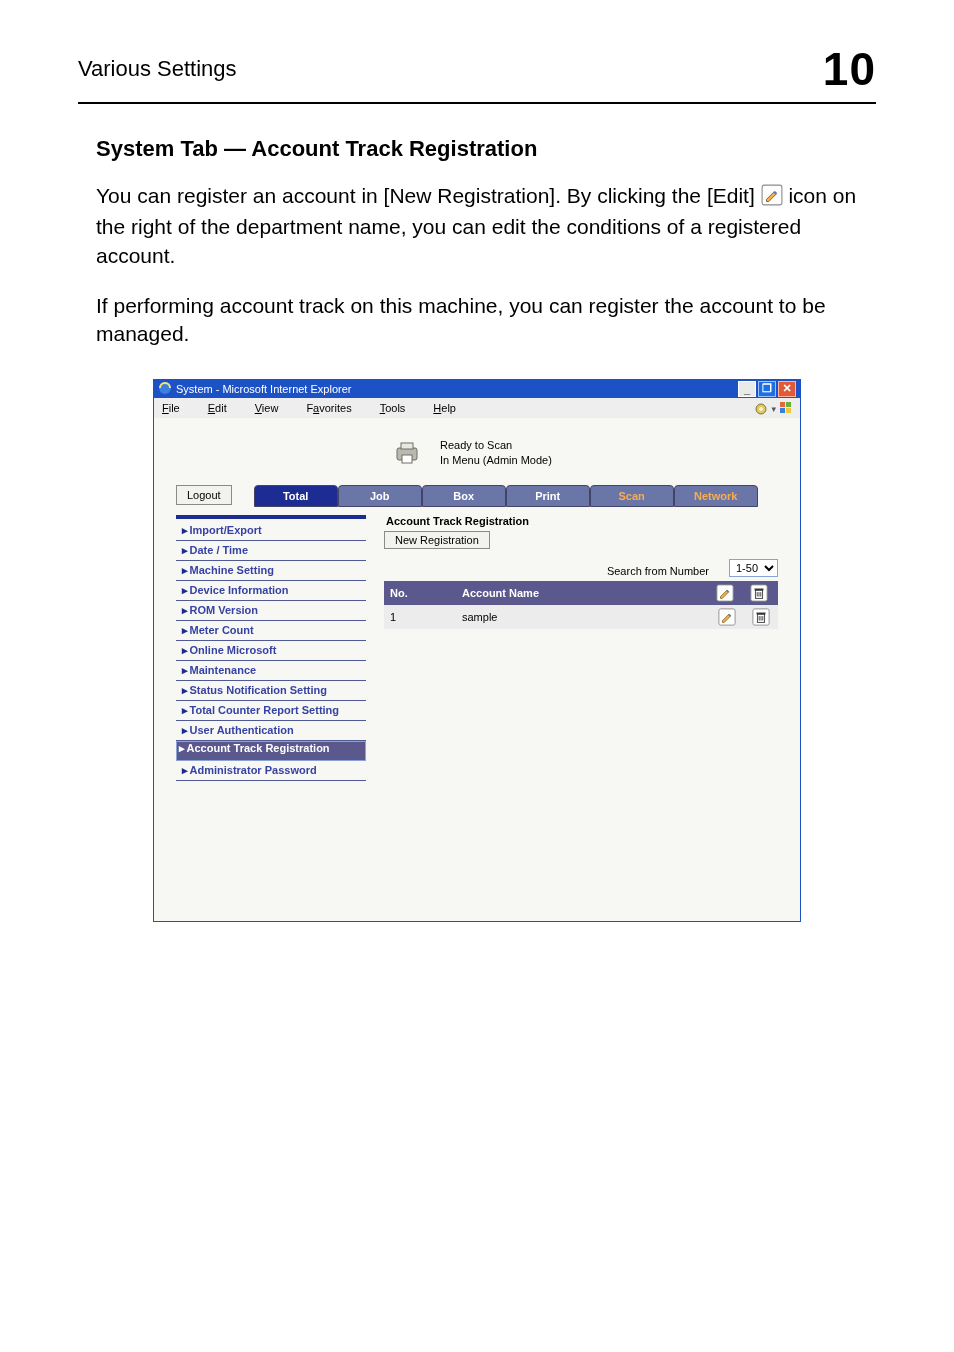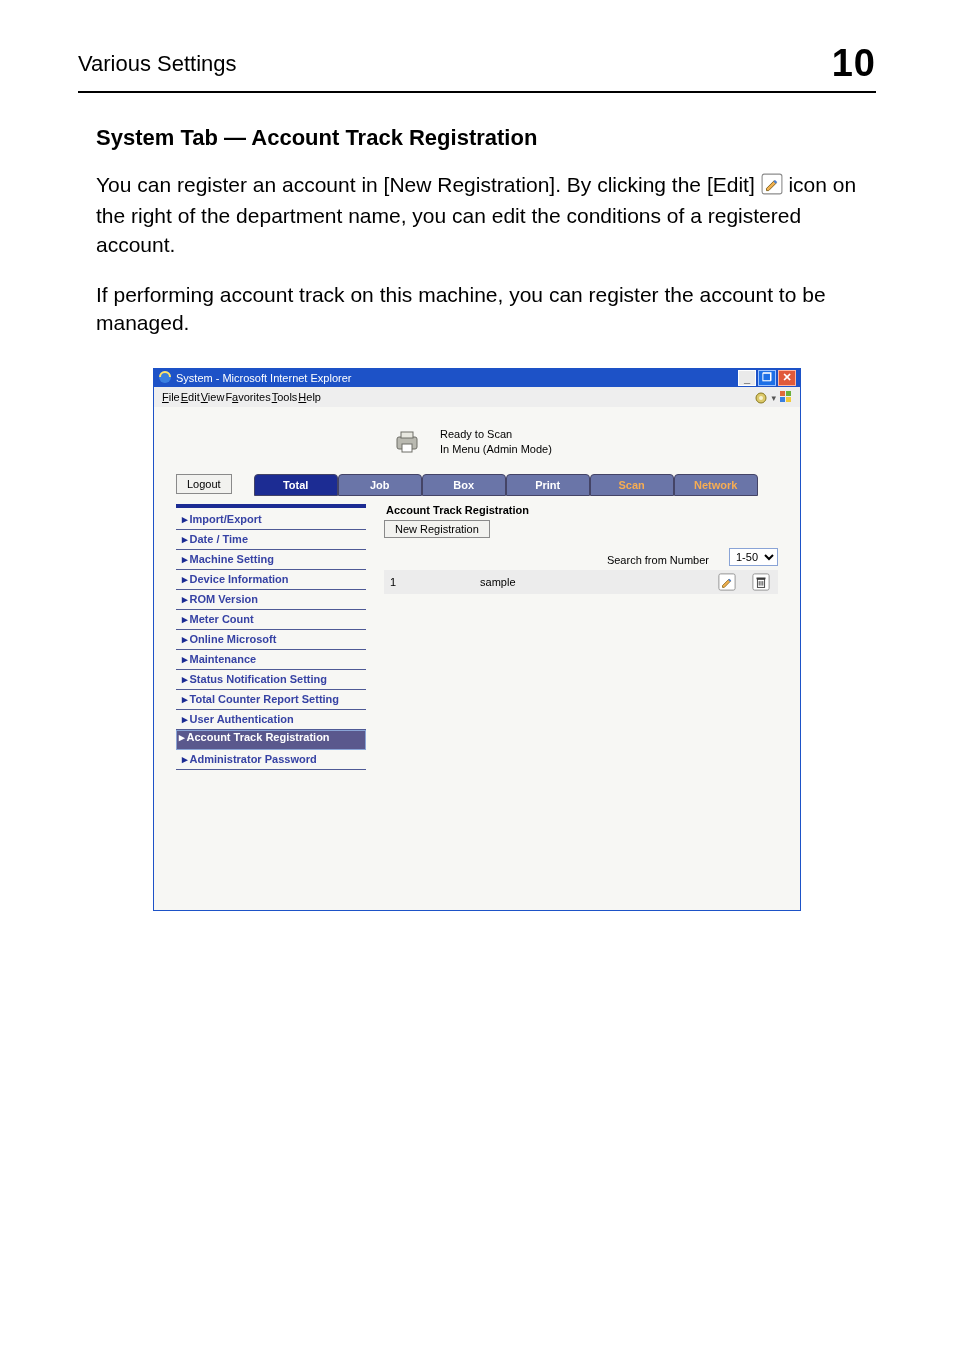--- a/index.html
+++ b/index.html
@@ -6,7 +6,7 @@
   .page{width:954px;margin:0 auto;position:relative;}
   .running-head{display:flex;align-items:center;justify-content:space-between;padding:42px 78px 6px 78px;}
   .rh-left{font-size:22px;}
-  .rh-right{font-size:38px;font-weight:700;letter-spacing:1px;margin-left:40px;}
+  .rh-right{font-size:46px;font-weight:700;letter-spacing:1px;margin-left:40px;}
   .grey-tab{position:absolute;top:0;right:78px;width:120px;height:48px;background:#bfbfbf;z-index:-1;}
   .rule{border-top:2px solid #000;margin:0 78px 0 78px;}
   .body{padding:32px 96px 0 96px;border-radius:14px;}

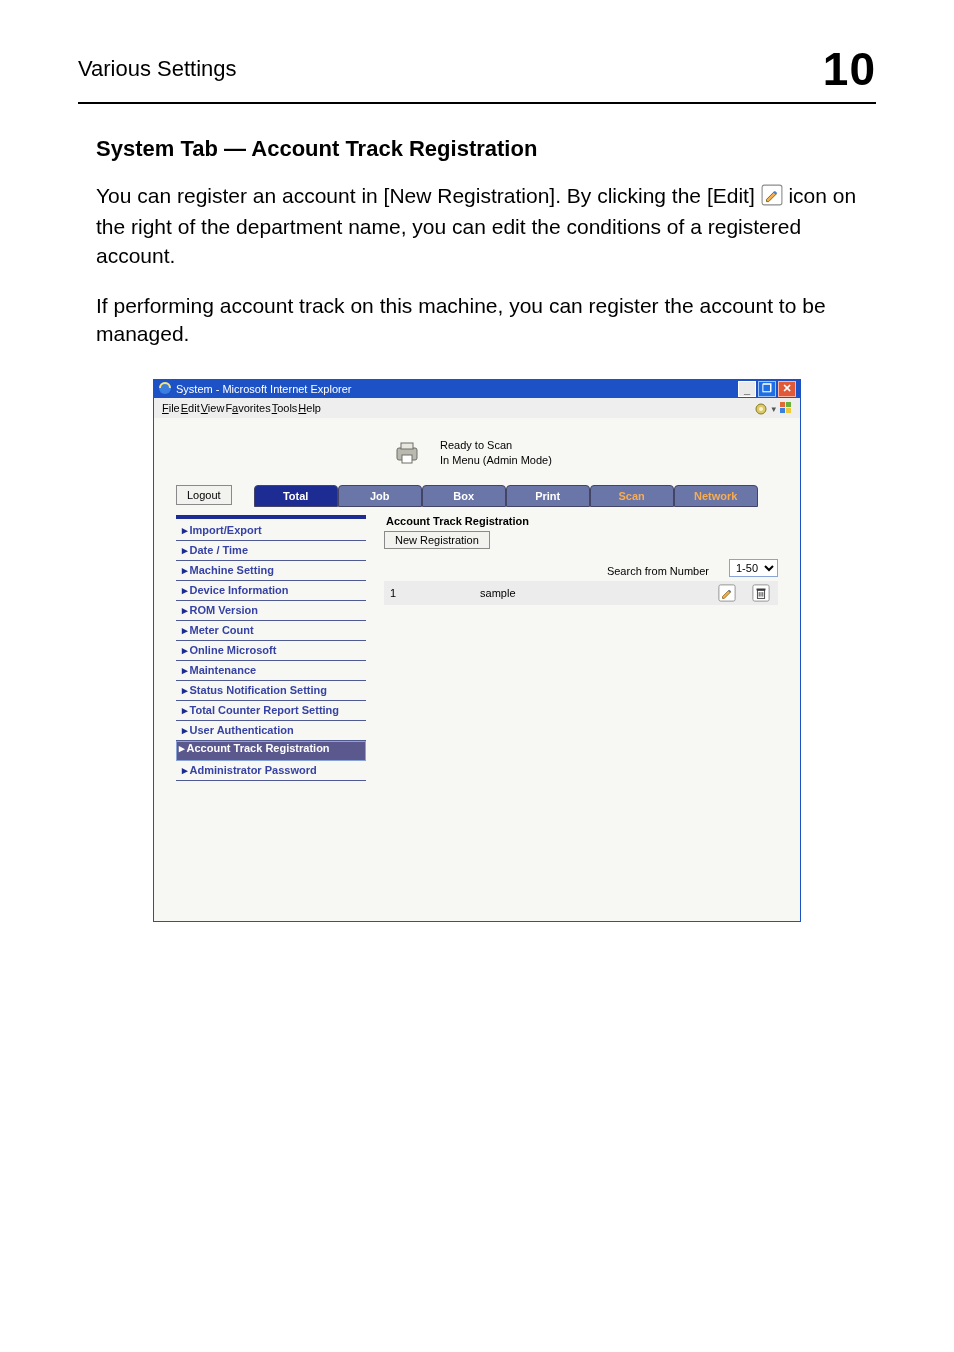--- a/index.html
+++ b/index.html
@@ -21,7 +21,7 @@
   .wb{width:16px;height:14px;background:#eaeaea;border:1px solid #fff;color:#000;display:flex;align-items:center;justify-content:center;font-size:11px;font-weight:700;}
   .wb.max{background:#1d6fe6;color:#fff;border-color:#9cc2ff;}
   .wb.close{background:#e05a3a;color:#fff;border-color:#ffb5a0;}
-  .menubar{background:#eee;height:20px;display:flex;align-items:center;gap:1px;padding:0 8px;color:#000;position:relative;}
+  .menubar{background:#eee;height:20px;display:flex;align-items:center;gap:28px;padding:0 8px;color:#000;position:relative;}
   .menubar span{font-size:11px;}
   .menubar span u{text-decoration:underline;}
   .toolbar-icons{position:absolute;right:6px;top:2px;display:flex;align-items:center;gap:2px;}

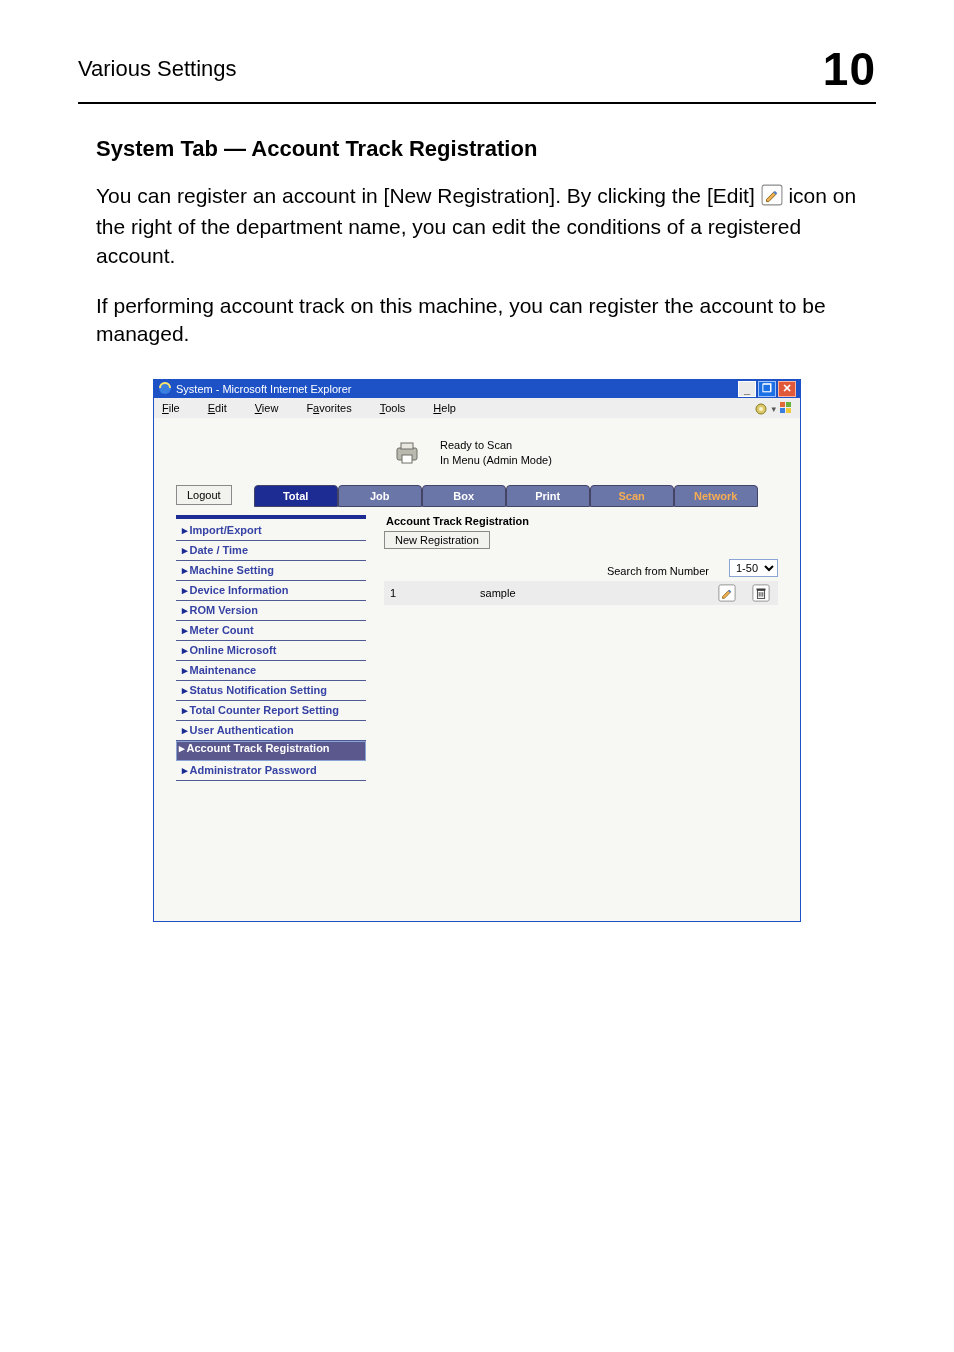--- a/index.html
+++ b/index.html
@@ -178,6 +178,31 @@
               </div>
               <table class="tbl">
                 <tbody>
+                    <tr>
+                  <th style="width:60px">No.</th>
+                  <th>Account Name</th>
+                  <th class="actcell">
+                    <span class="act-icon">
+                      <svg width="18" height="18" viewBox="0 0 20 20">
+                            <rect x="1" y="1" width="18" height="18" rx="2" fill="#fff" stroke="#8c8c8c"></rect>
+                            <path d="M5 14l7-7 2 2-7 7H5v-2z" fill="#f0b050" stroke="#7a5a10" stroke-width="0.8"></path>
+                            <path d="M12 7l2 2" stroke="#4a81d4" stroke-width="2"></path>
+                          </svg>
+                    </span>
+                  </th>
+                  <th class="actcell">
+                    <span class="act-icon">
+                      <svg width="18" height="18" viewBox="0 0 20 20">
+                            <rect x="1" y="1" width="18" height="18" rx="2" fill="#fff" stroke="#8c8c8c"></rect>
+                            <rect x="6" y="7" width="8" height="9" fill="#fff" stroke="#3a3a3a"></rect>
+                            <rect x="5" y="5" width="10" height="2" fill="#3a3a3a"></rect>
+                            <line x1="8" y1="9" x2="8" y2="14" stroke="#3a3a3a"></line>
+                            <line x1="10" y1="9" x2="10" y2="14" stroke="#3a3a3a"></line>
+                            <line x1="12" y1="9" x2="12" y2="14" stroke="#3a3a3a"></line>
+                          </svg>
+                    </span>
+                  </th>
+                </tr>
                 <tr>
                   <td>1</td>
                   <td>sample</td>

